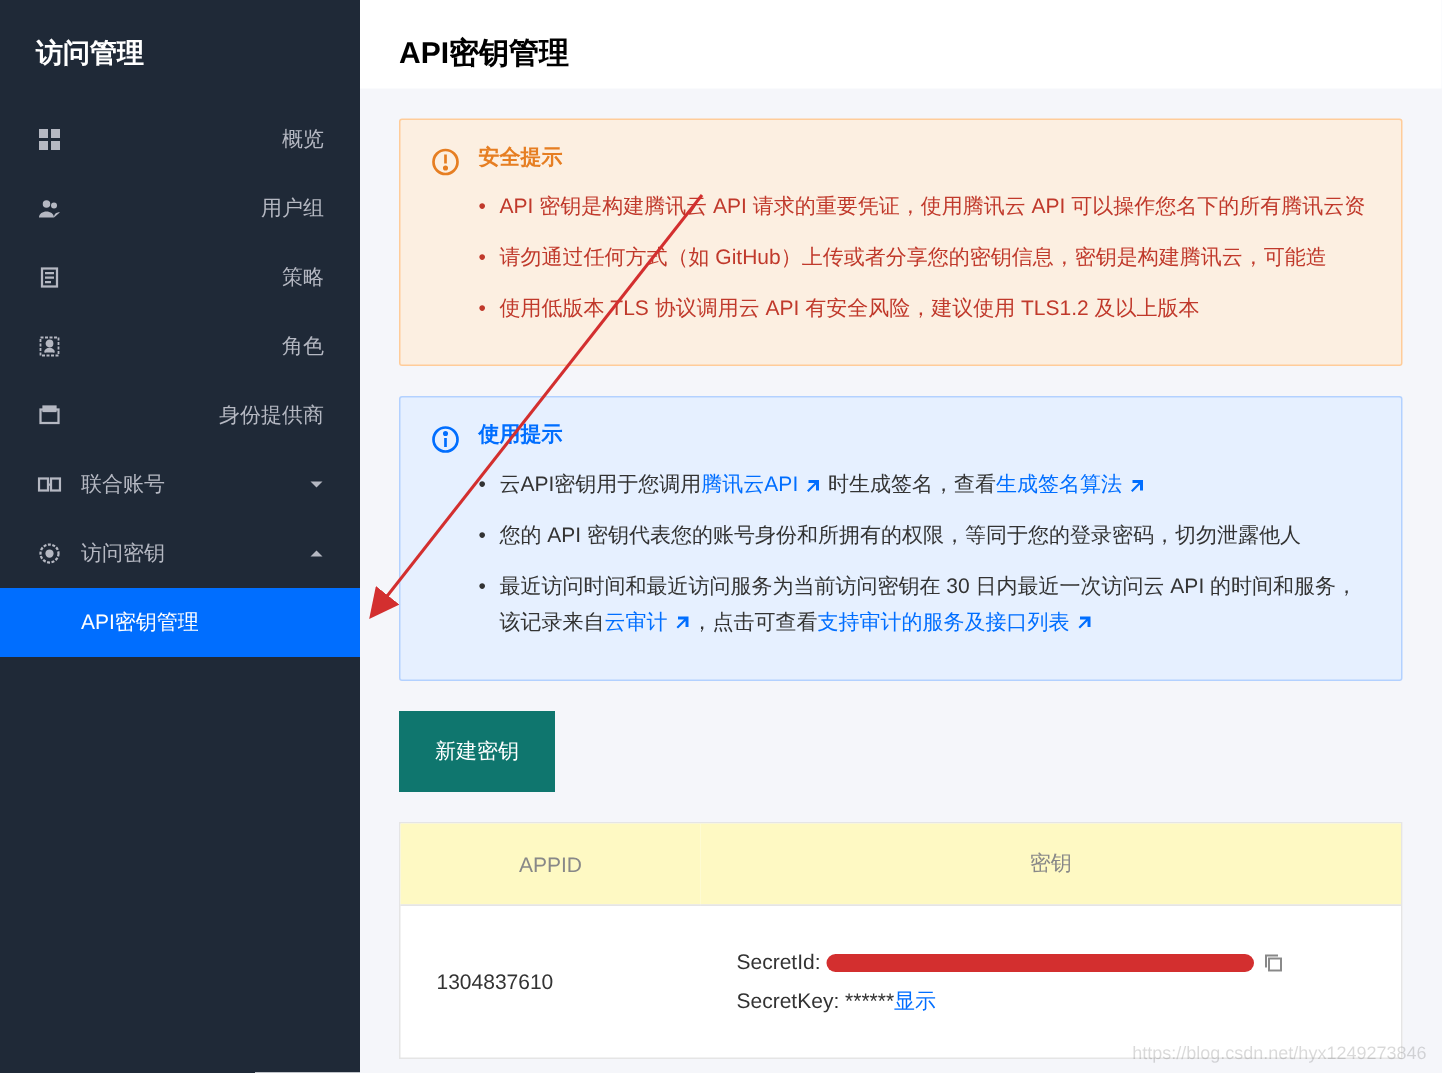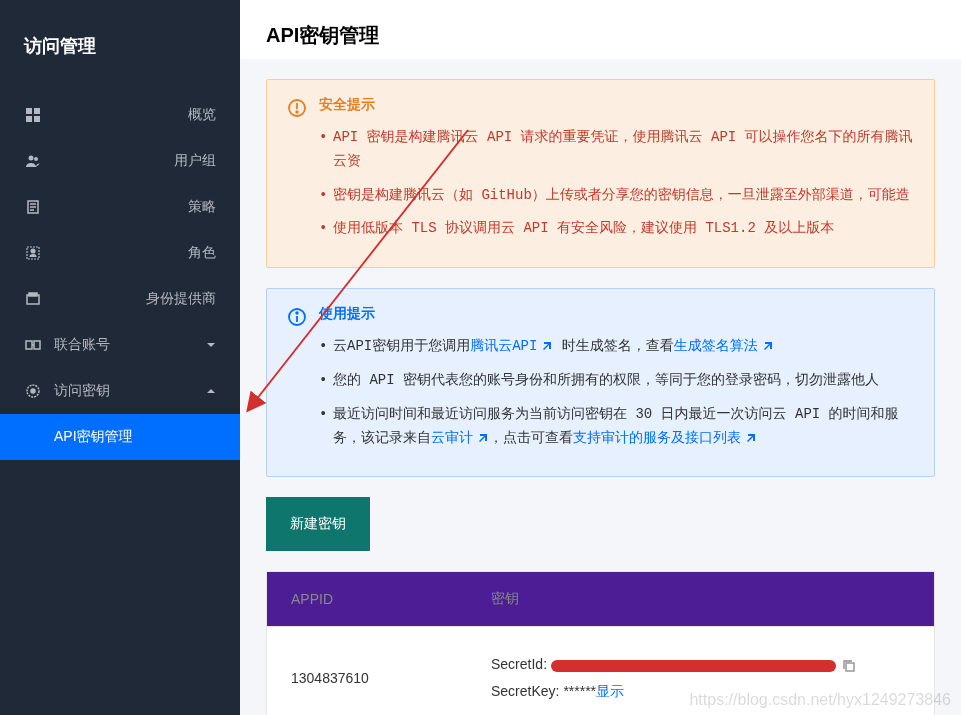--- a/index.html
+++ b/index.html
@@ -6,7 +6,7 @@
     body { font-family: -apple-system, BlinkMacSystemFont, "Segoe UI", "PingFang SC", "Microsoft YaHei", sans-serif; font-size: 14px; color: #333; background: #f5f6fa; width: 961px; height: 715px; overflow: hidden; position: relative; }
     .layout { display: flex; height: 100%; }
     .sidebar { width: 240px; background: #1f2937; color: #ccc; flex-shrink: 0; }
-    .sidebar-title { color: #fff; font-size: 18px; font-weight: bold; padding: 34px 24px; }
+    .sidebar-title { color: #fff; font-size: 18px; font-weight: bold; padding: 23px 24px; }
     .nav-item { display: flex; align-items: center; padding: 14px 24px; color: #b5b8c2; cursor: pointer; position: relative; justify-content: space-between; }
     .nav-item.active { background: #006eff; color: #fff; }
     .nav-item .ico { width: 18px; height: 18px; margin-right: 12px; display: flex; align-items: center; justify-content: center; }

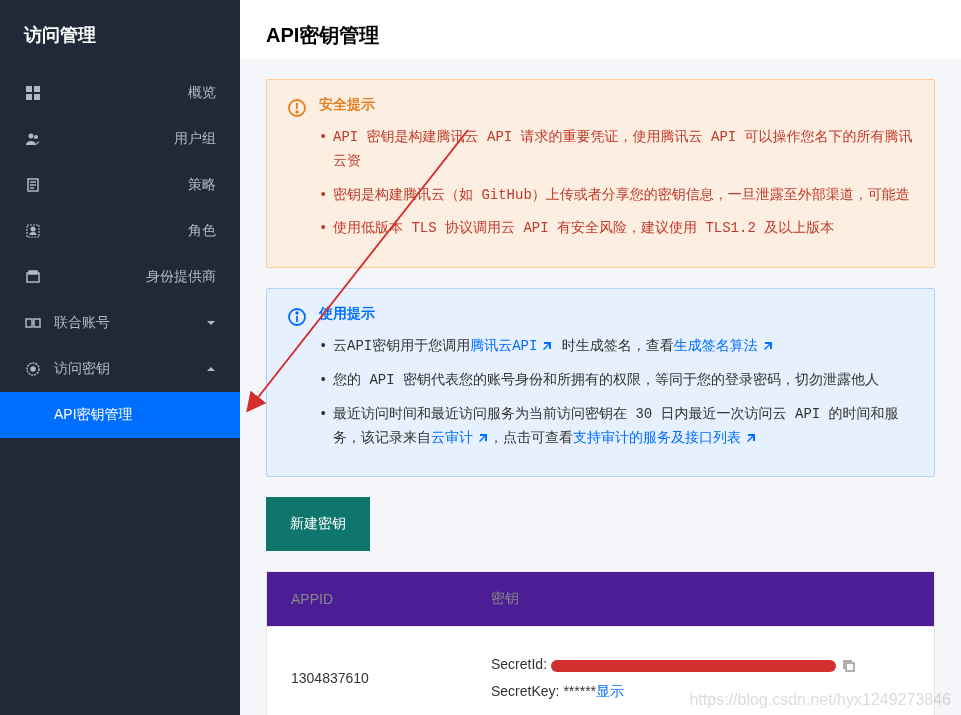--- a/index.html
+++ b/index.html
@@ -23,7 +23,7 @@
     .alert-title { font-weight: bold; margin-bottom: 12px; }
     .alert.warning .alert-title { color: #e67e22; }
     .alert.info .alert-title { color: #006eff; }
-    .alert ul { list-style: none; font-family: Liberation Mono, monospace; }
+    .alert ul { list-style: none; }
     .alert li { position: relative; padding-left: 14px; margin-bottom: 10px; line-height: 1.7; }
     .alert.warning li { color: #c0392b; }
     .alert.info li { color: #333; }

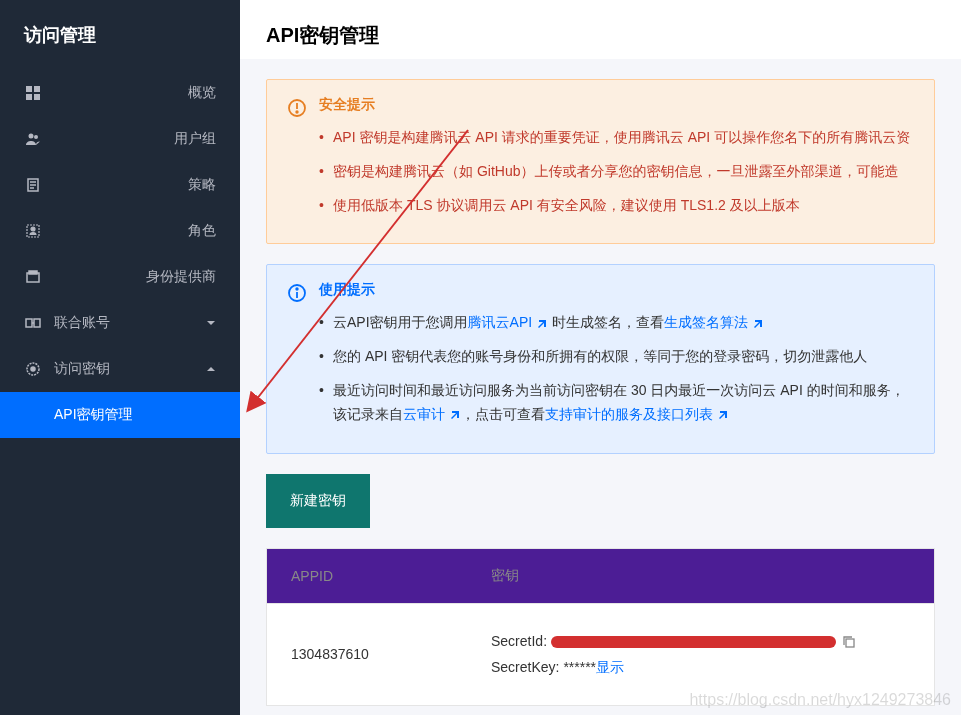--- a/index.html
+++ b/index.html
@@ -151,7 +151,7 @@
           <div class="alert-title">安全提示</div>
           <ul>
             <li>API 密钥是构建腾讯云 API 请求的重要凭证，使用腾讯云 API 可以操作您名下的所有腾讯云资</li>
-            <li>密钥是构建腾讯云（如 GitHub）上传或者分享您的密钥信息，一旦泄露至外部渠道，可能造</li>
+            <li>请勿通过任何方式（如 GitHub）上传或者分享您的密钥信息，密钥是构建腾讯云，可能造</li>
             <li>使用低版本 TLS 协议调用云 API 有安全风险，建议使用 TLS1.2 及以上版本</li>
           </ul>
         </div>

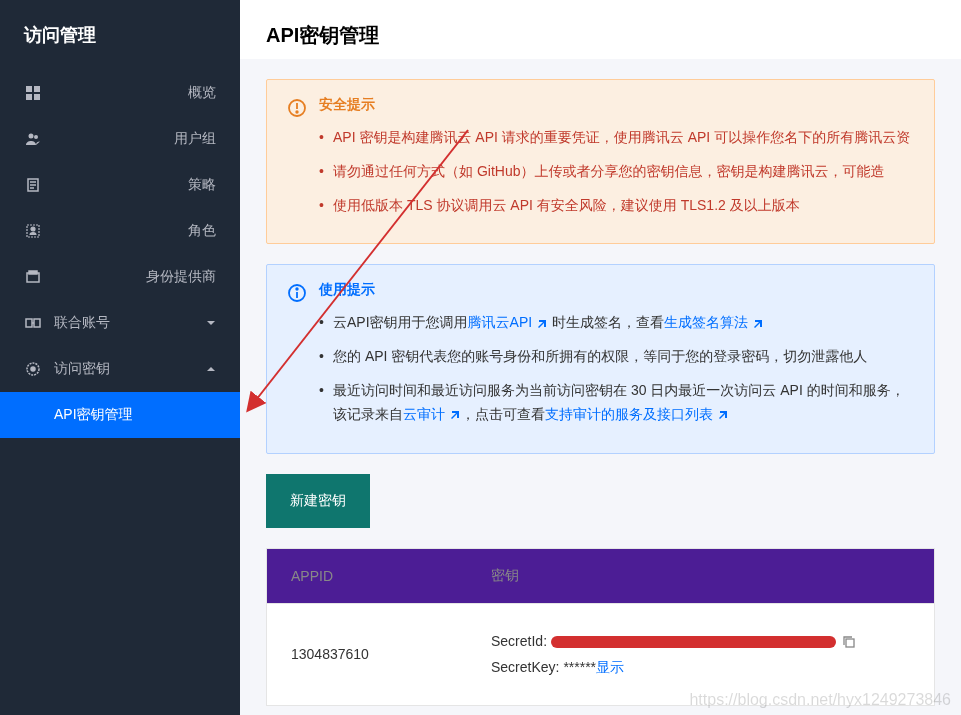--- a/index.html
+++ b/index.html
@@ -33,7 +33,7 @@
     .btn-primary { background: #0f766e; color: #fff; border: none; padding: 18px 24px; font-size: 14px; cursor: pointer; margin-bottom: 20px; }
     .tbl-wrap { background: #fff; border: 1px solid #e5e5e5; }
     .tbl { width: 100%; border-collapse: collapse; }
-    .tbl th { text-align: left; padding: 18px 24px; color: #888; font-weight: normal; border-bottom: 1px solid #e5e5e5; background: #4c1d95; }
+    .tbl th { text-align: center; padding: 18px 24px; color: #888; font-weight: normal; border-bottom: 1px solid #e5e5e5; background: #fef9c3; }
     .tbl td { padding: 24px 24px; color: #333; vertical-align: middle; }
     .secret-row { line-height: 1.9; }
     .redacted { display: inline-block; width: 285px; height: 12px; background: #d32f2f; border-radius: 6px; vertical-align: middle; }

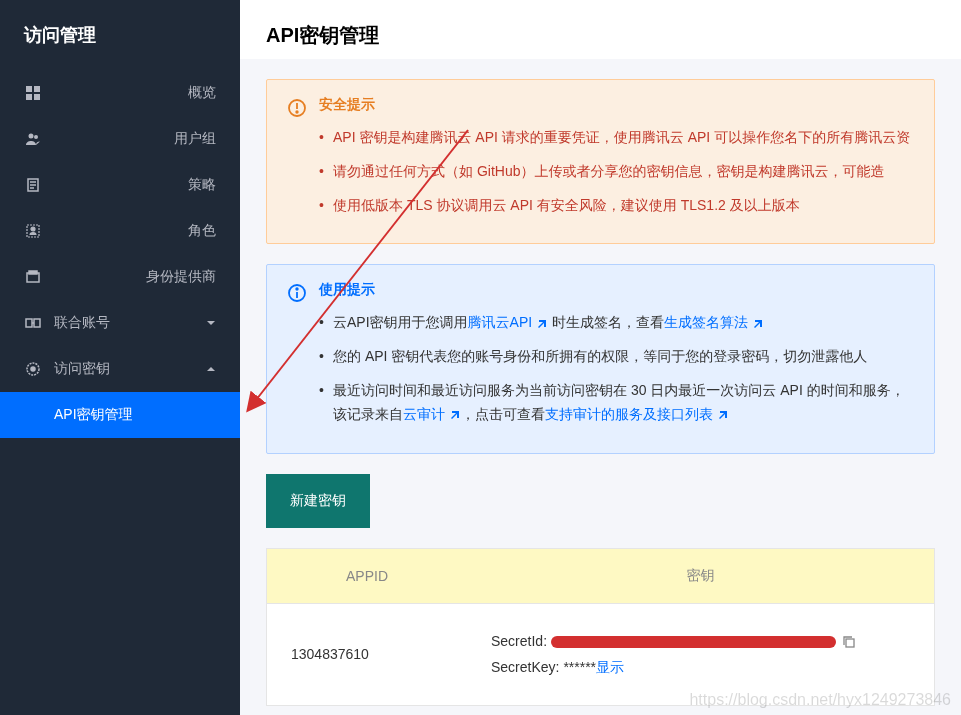--- a/index.html
+++ b/index.html
@@ -38,7 +38,7 @@
     .secret-row { line-height: 1.9; }
     .redacted { display: inline-block; width: 285px; height: 12px; background: #d32f2f; border-radius: 6px; vertical-align: middle; }
     .copy-ico { display: inline-flex; vertical-align: middle; margin-left: 6px; cursor: pointer; }
-    .watermark { position: absolute; bottom: 6px; right: 10px; color: rgba(0,0,0,0.15); font-size: 16px; pointer-events: none; }
+    .watermark { position: absolute; bottom: 6px; right: 10px; color: rgba(0,0,0,0.15); font-size: 12px; pointer-events: none; }
     .arrow-svg { position: absolute; left: 238px; top: 110px; pointer-events: none; z-index: 10; }
   </style>
 </head>

